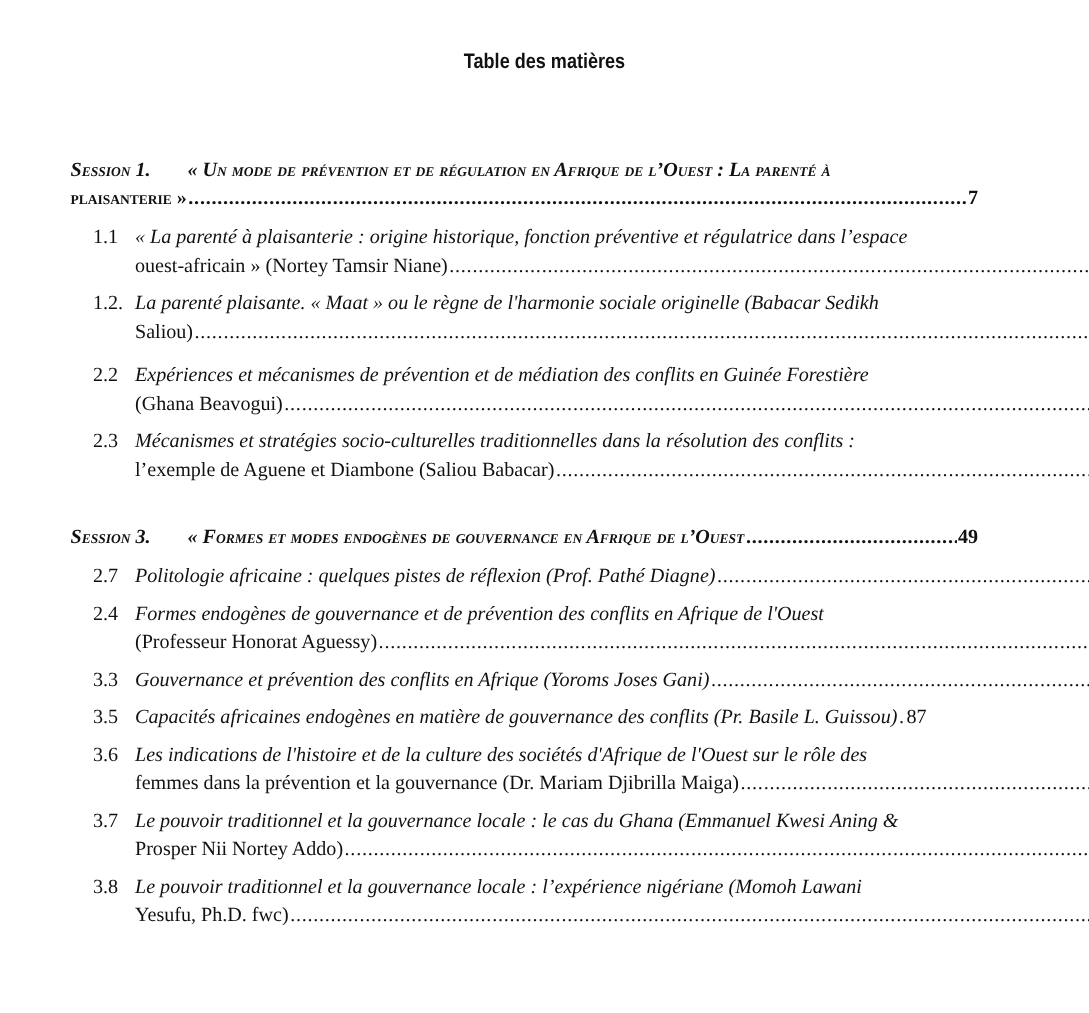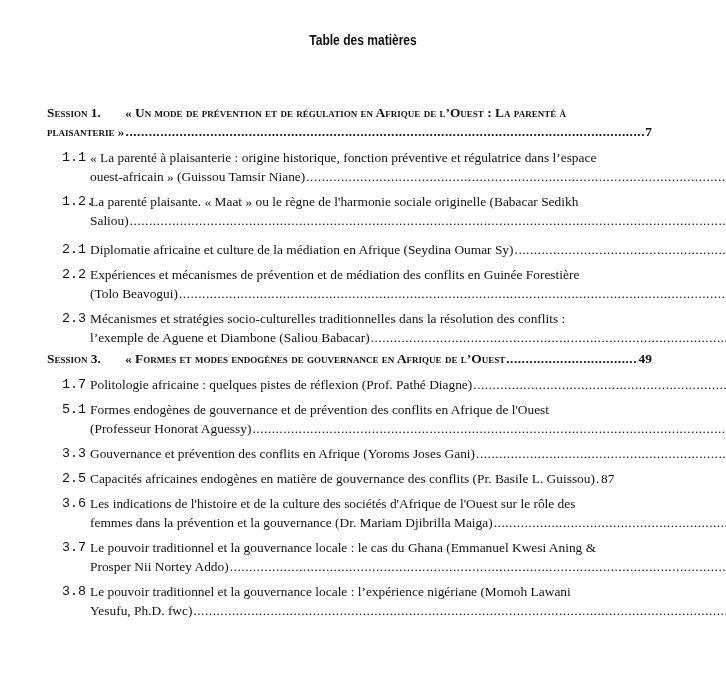--- a/index.html
+++ b/index.html
@@ -23,7 +23,7 @@
     .item .body { flex: 1; }
     .item .row { display: flex; align-items: baseline; }
     .page { flex: none; }
-    .nowrap { white-space: nowrap; }
+    .nowrap { white-space: nowrap; font-style: italic; }
   </style>
 </head>
 <body>

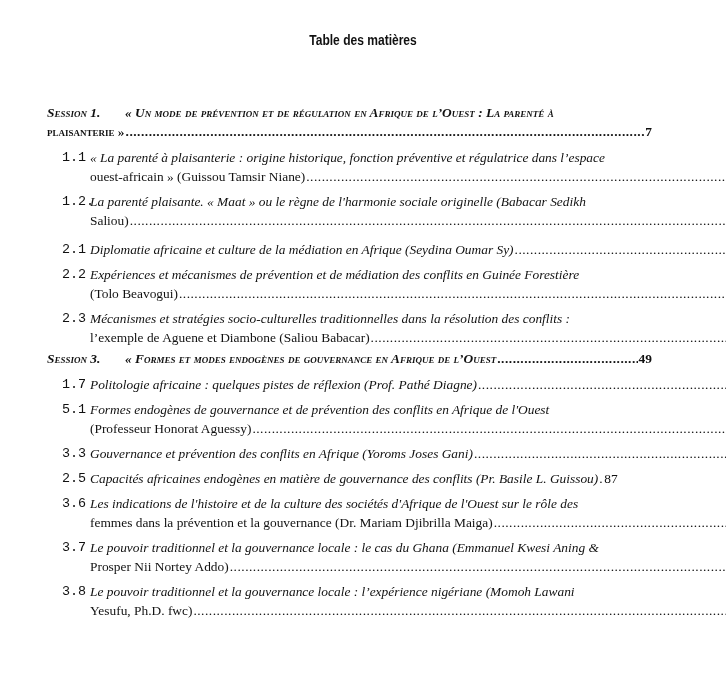--- a/index.html
+++ b/index.html
@@ -19,7 +19,7 @@
     .lead::after { content: "...................................................................................................................................................................................................................................."; letter-spacing: 0.5px; font-weight: normal; }
     .session .lead::after { font-weight: bold; }
     .item { display: flex; margin-bottom: 6px; padding-left: 15px; }
-    .item .inum { width: 28px; flex: none; font-family: Liberation Mono, monospace; }
+    .item .inum { width: 28px; flex: none; }
     .item .body { flex: 1; }
     .item .row { display: flex; align-items: baseline; }
     .page { flex: none; }

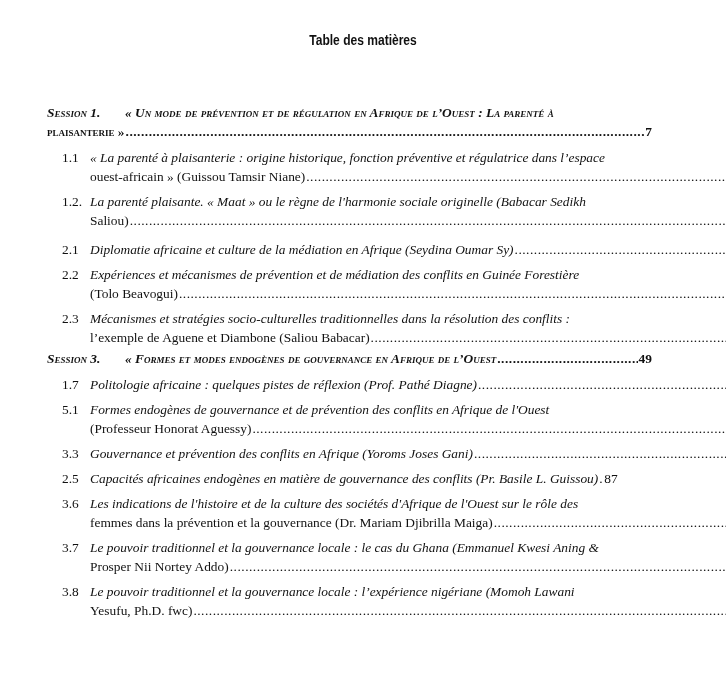--- a/index.html
+++ b/index.html
@@ -46,7 +46,7 @@
     <div class="body">
       <div class="nowrap">« La parenté à plaisanterie : origine historique, fonction préventive et régulatrice dans l’espace</div>
       <div class="row">
-          <span>ouest-africain » (Guissou Tamsir Niane)</span>
+          <span>ouest-africain » (Nortey Tamsir Niane)</span>
           <span class="lead"></span>
         </div>
     </div>

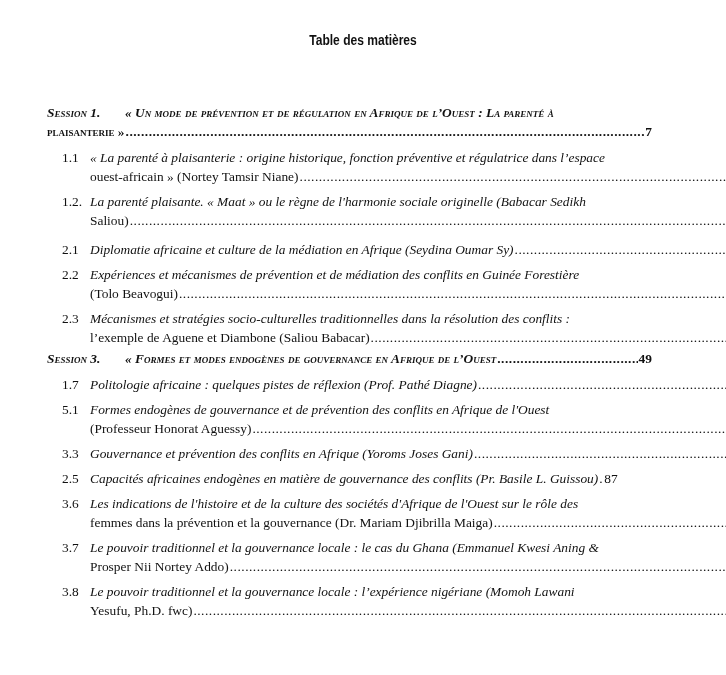--- a/index.html
+++ b/index.html
@@ -64,15 +64,6 @@
   </div>
 
 
-  <div class="item">
-    <span class="inum">2.1</span>
-    <div class="body">
-      <div class="row">
-          <span class="nowrap">Diplomatie africaine et culture de la médiation en Afrique (Seydina Oumar Sy)</span>
-          <span class="lead"></span>
-        </div>
-    </div>
-  </div>
 
   <div class="item">
     <span class="inum">2.2</span>

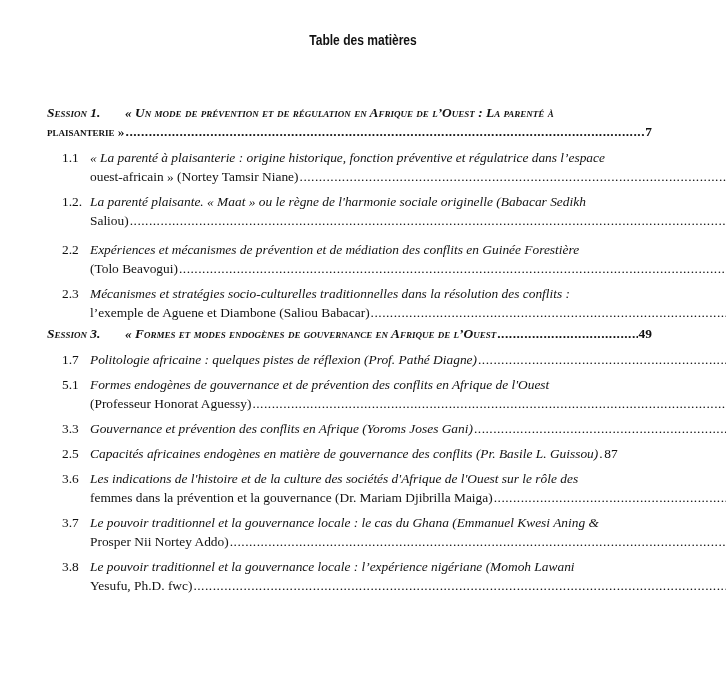--- a/index.html
+++ b/index.html
@@ -70,7 +70,7 @@
     <div class="body">
       <div class="nowrap">Expériences et mécanismes de prévention et de médiation des conflits en Guinée Forestière</div>
       <div class="row">
-          <span>(Tolo Beavogui)</span>
+          <span>(Ghana Beavogui)</span>
           <span class="lead"></span>
         </div>
     </div>

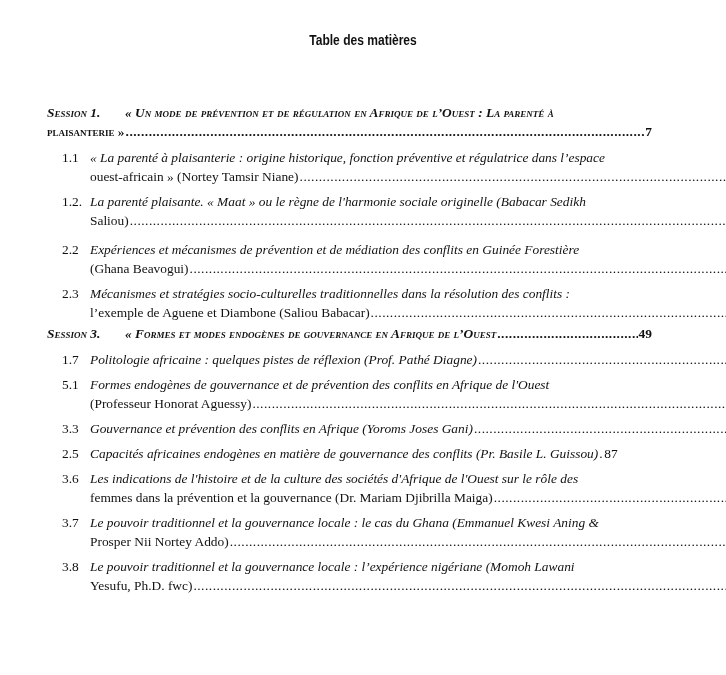--- a/index.html
+++ b/index.html
@@ -76,7 +76,7 @@
     </div>
   </div>
 
-  <div class="item" style="margin-bottom:2px">
+  <div class="item" style="margin-bottom:26px">
     <span class="inum">2.3</span>
     <div class="body">
       <div class="nowrap">Mécanismes et stratégies socio-culturelles traditionnelles dans la résolution des conflits :</div>

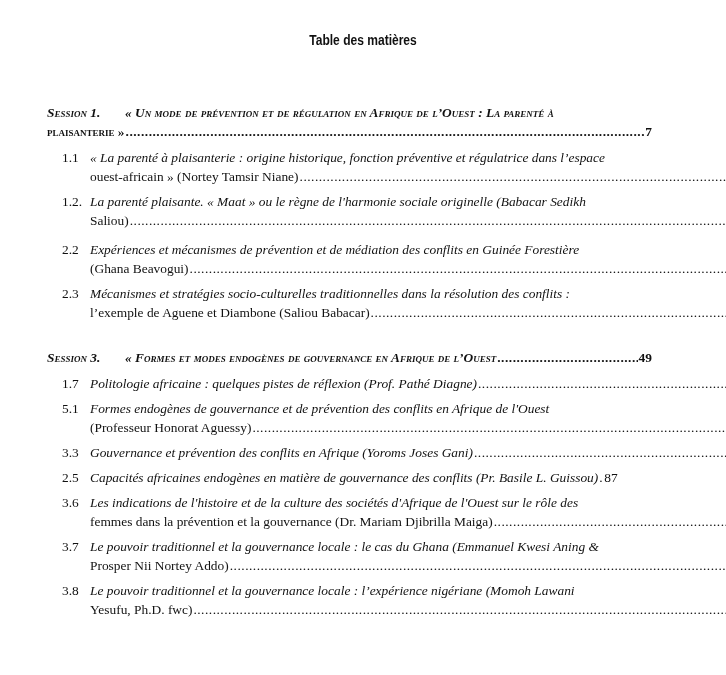--- a/index.html
+++ b/index.html
@@ -96,7 +96,7 @@
   </div>
 
   <div class="item">
-    <span class="inum">1.7</span>
+    <span class="inum">2.7</span>
     <div class="body">
         <div class="row">
           <span class="nowrap">Politologie africaine : quelques pistes de réflexion (Prof. Pathé Diagne)</span>

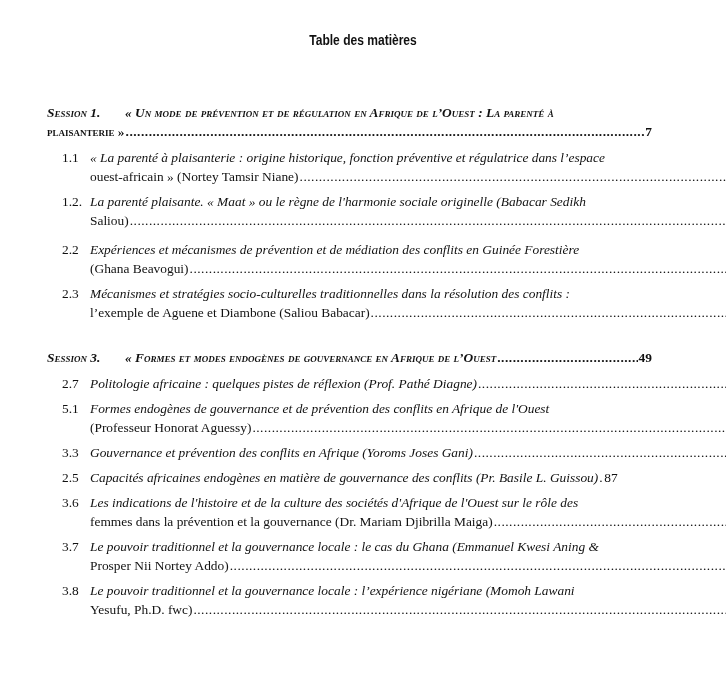--- a/index.html
+++ b/index.html
@@ -106,7 +106,7 @@
   </div>
 
   <div class="item">
-    <span class="inum">5.1</span>
+    <span class="inum">2.4</span>
     <div class="body">
       <div class="nowrap">Formes endogènes de gouvernance et de prévention des conflits en Afrique de l'Ouest</div>
       <div class="row">

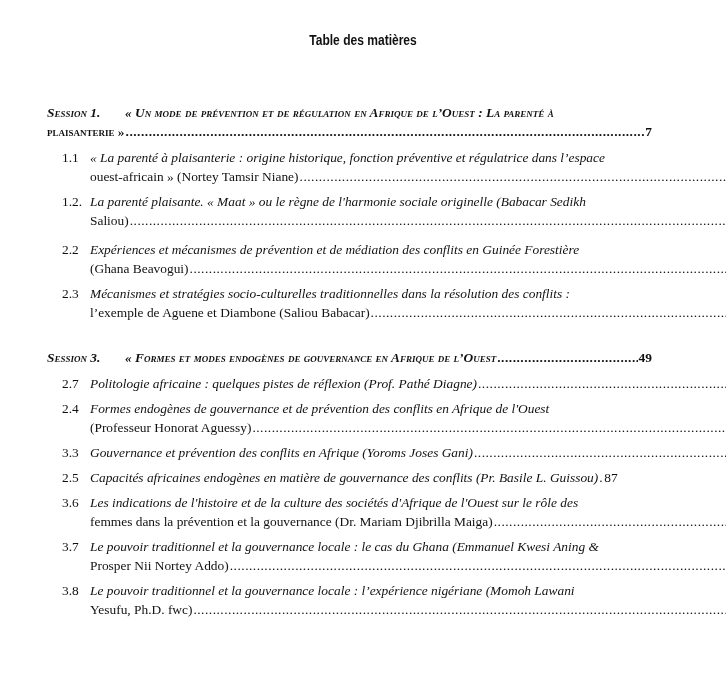--- a/index.html
+++ b/index.html
@@ -128,7 +128,7 @@
 
 
   <div class="item">
-    <span class="inum">2.5</span>
+    <span class="inum">3.5</span>
     <div class="body">
         <div class="row">
           <span class="nowrap">Capacités africaines endogènes en matière de gouvernance des conflits (Pr. Basile L. Guissou)</span>

